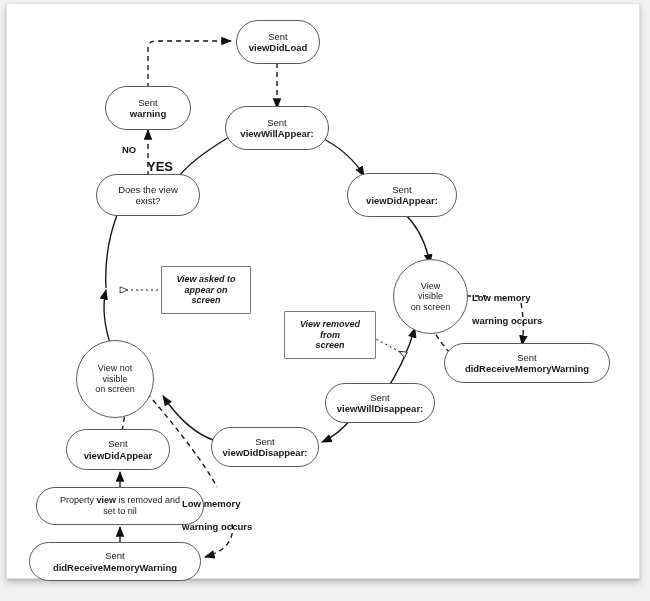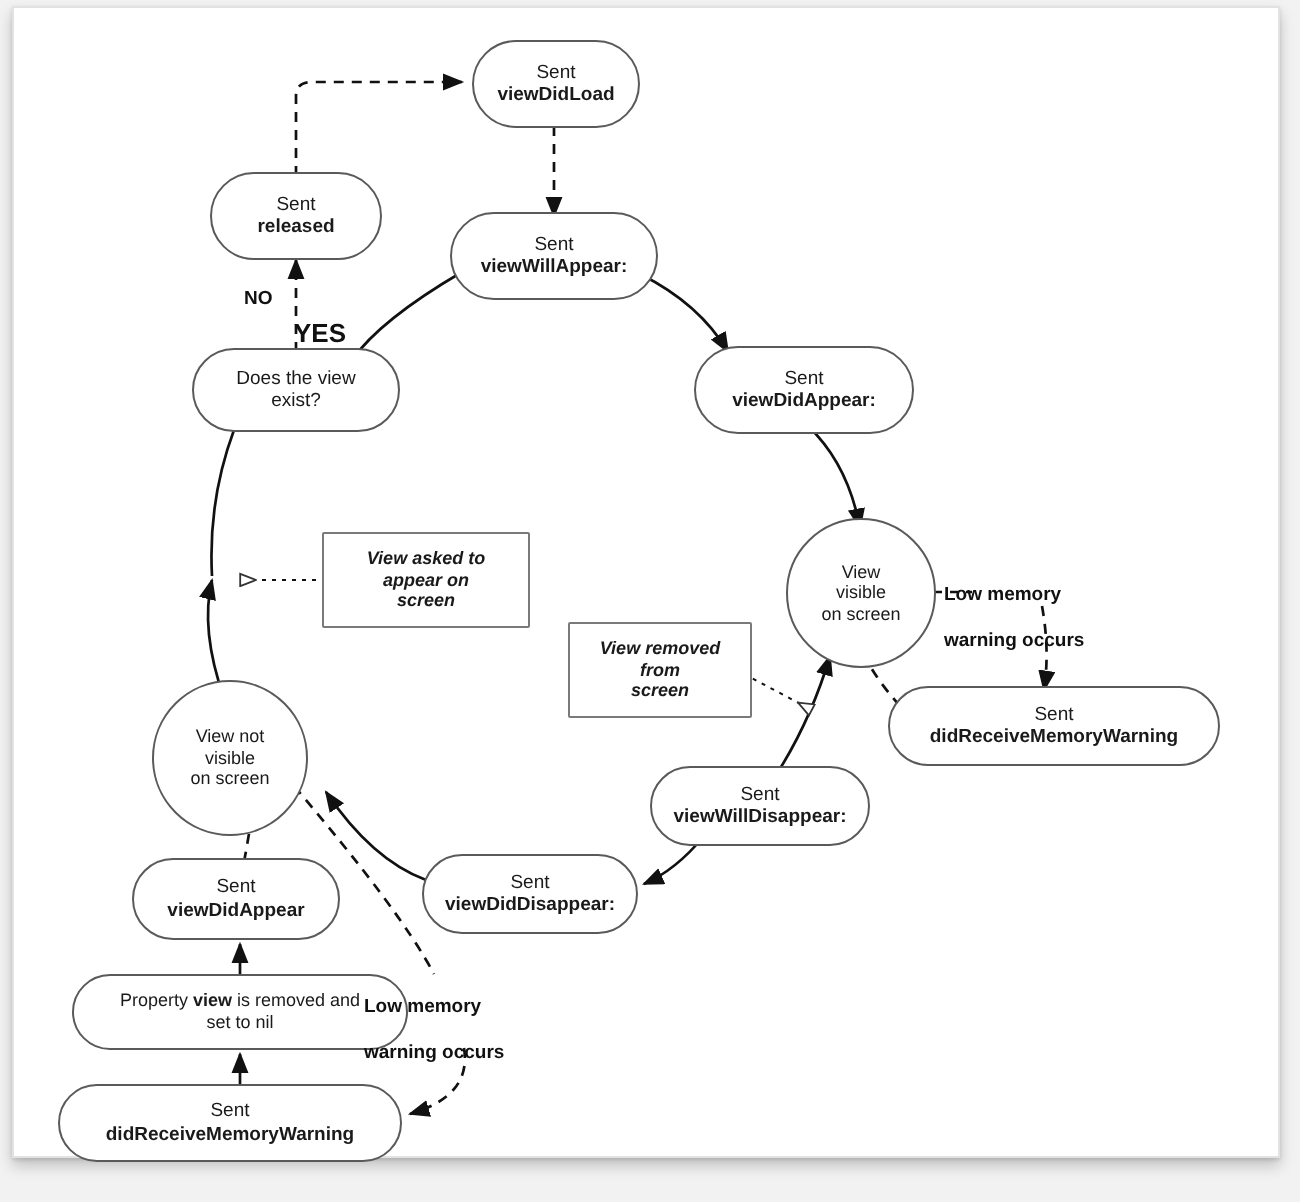--- a/index.html
+++ b/index.html
@@ -128,7 +128,7 @@
 
   <div class="node stadium" style="left:105px; top:86px; width:86px; height:44px; font-size:9.5px;">
     <span class="n-line">Sent</span>
-    <span class="n-line b">released</span>
+    <span class="n-line b">warning</span>
   </div>
 
   <div class="node stadium" style="left:225px; top:106px; width:104px; height:44px; font-size:9.5px;">

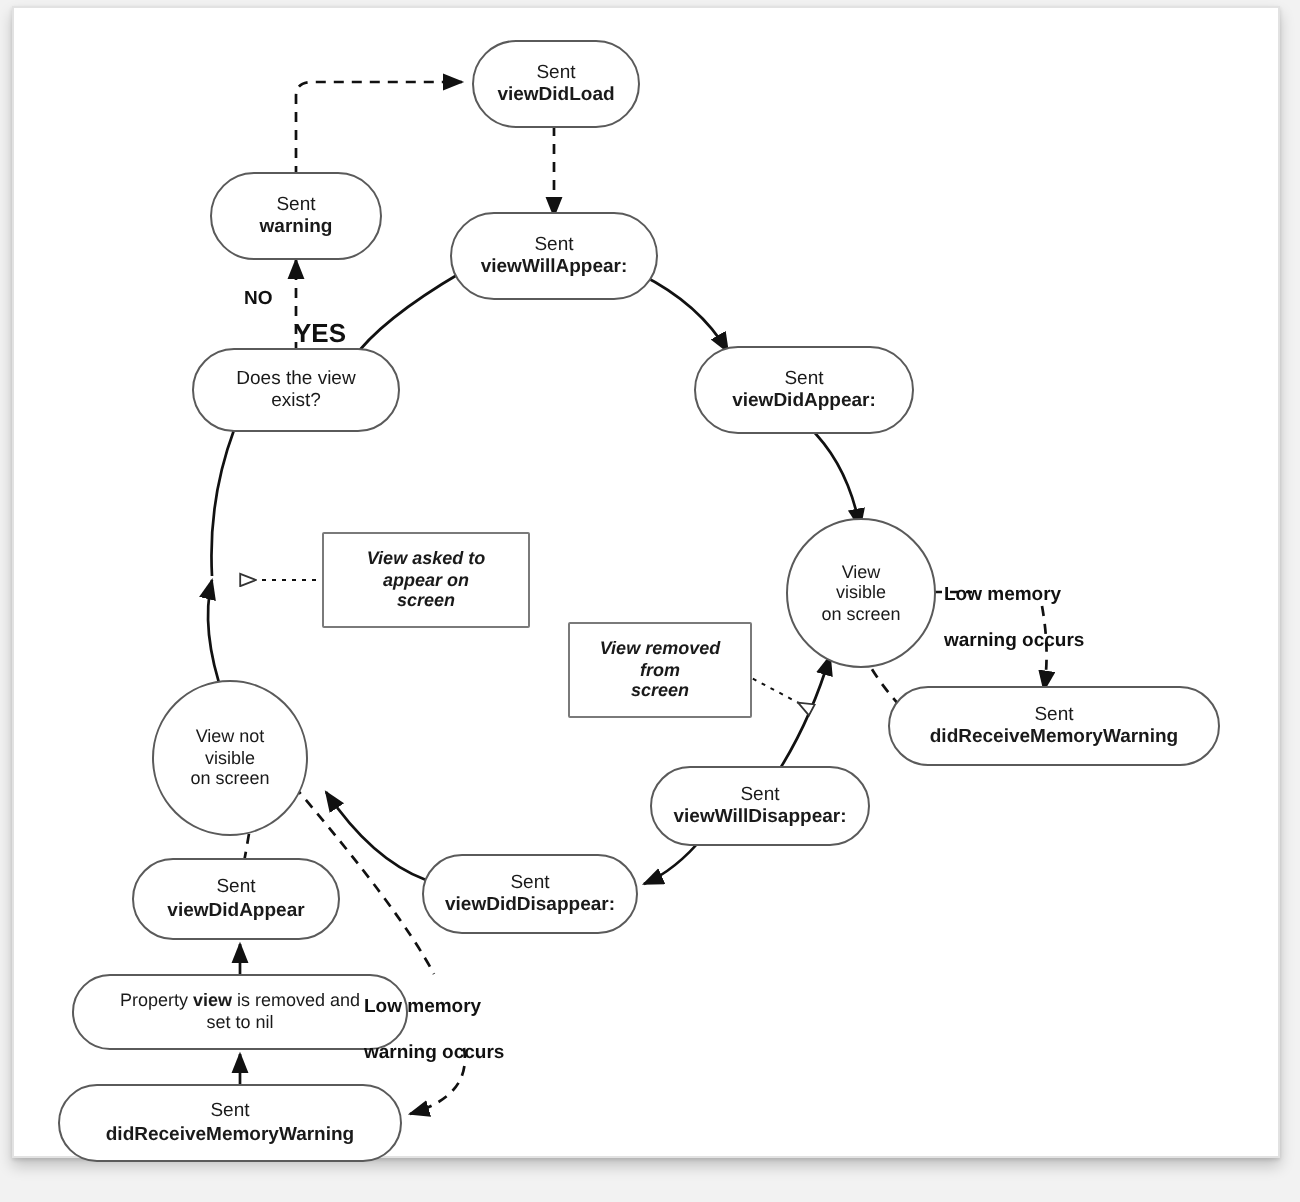--- a/index.html
+++ b/index.html
@@ -188,7 +188,7 @@
     <span class="n-line b">didReceiveMemoryWarning</span>
   </div>
 
-  <div class="node rect note-txt" style="left:161px; top:266px; width:104px; height:48px; font-size:9px;">
+  <div class="node rect note-txt" style="left:161px; top:266px; width:90px; height:48px; font-size:9px;">
     <span class="n-line">View asked to</span>
     <span class="n-line">appear on</span>
     <span class="n-line">screen</span>

